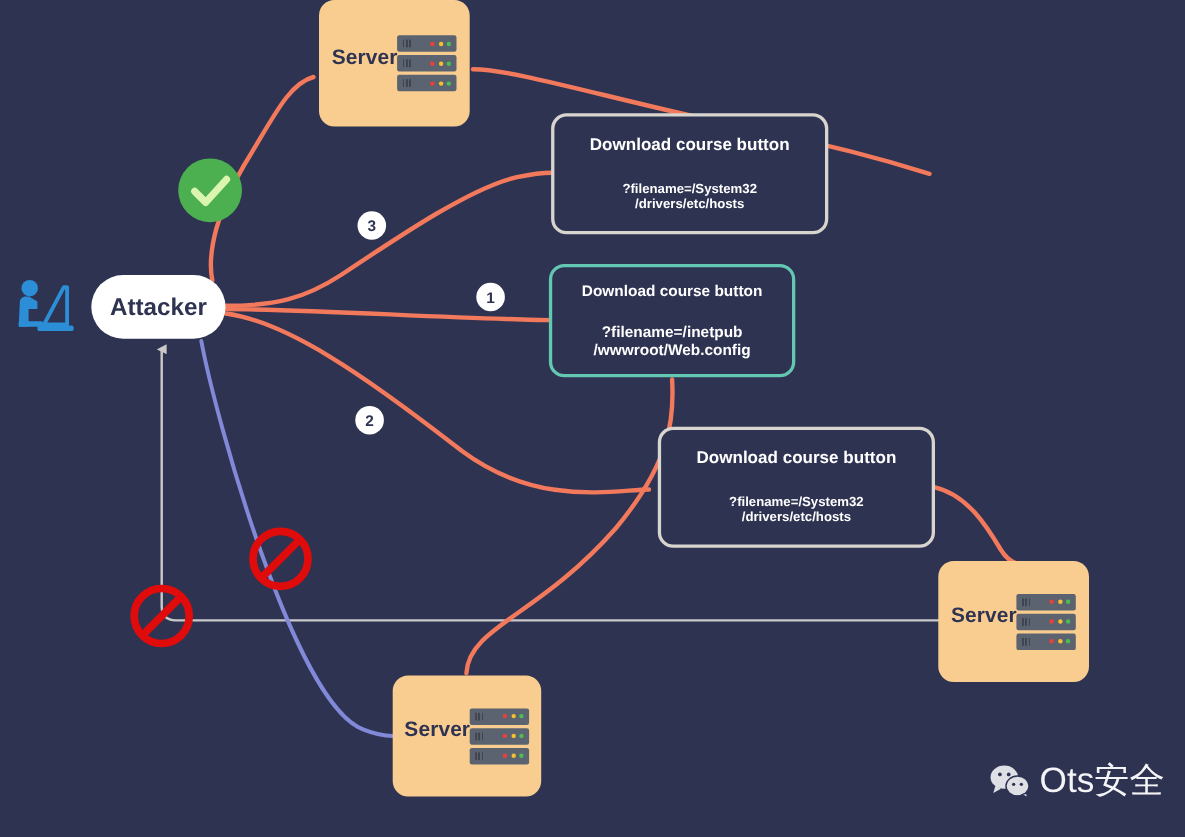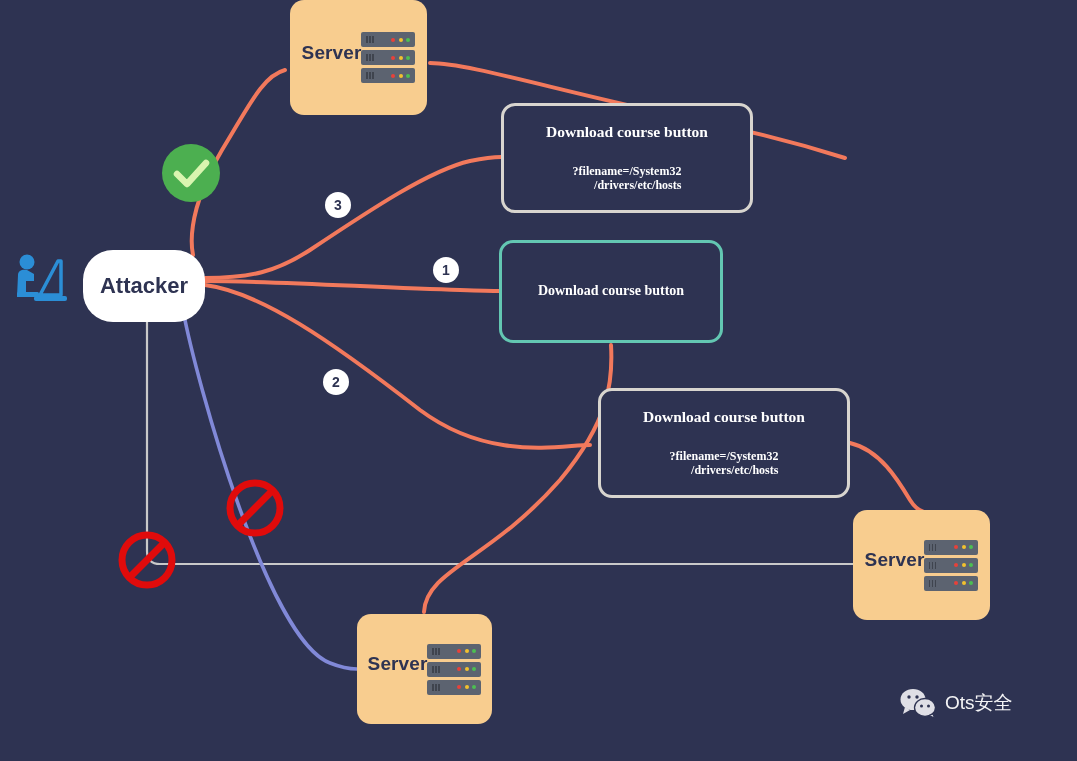--- a/index.html
+++ b/index.html
@@ -95,9 +95,8 @@
     align-items: center;
     justify-content: center;
     color: #ffffff;
-    text-align: right;
+    text-align: center;
     padding: 10px 12px;
-    font-family: Liberation Serif, serif;
   }
   .req-title {
     font-size: 15.5px;

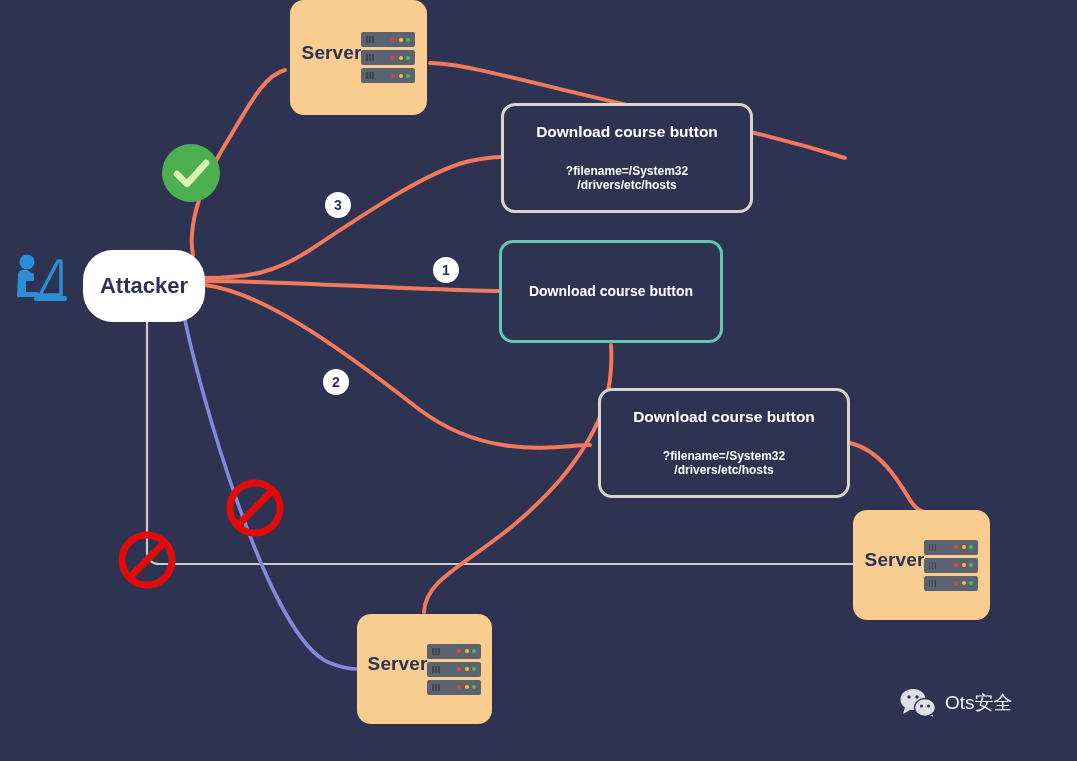--- a/index.html
+++ b/index.html
@@ -259,7 +259,7 @@
     </div>
   </div>
 
-  <div class="attacker-node" style="left:83px; top:250px; width:122px; height:72px;">
+  <div class="attacker-node" style="left:83px; top:250px; width:122px; height:58px;">
     <span>Attacker</span>
   </div>
 

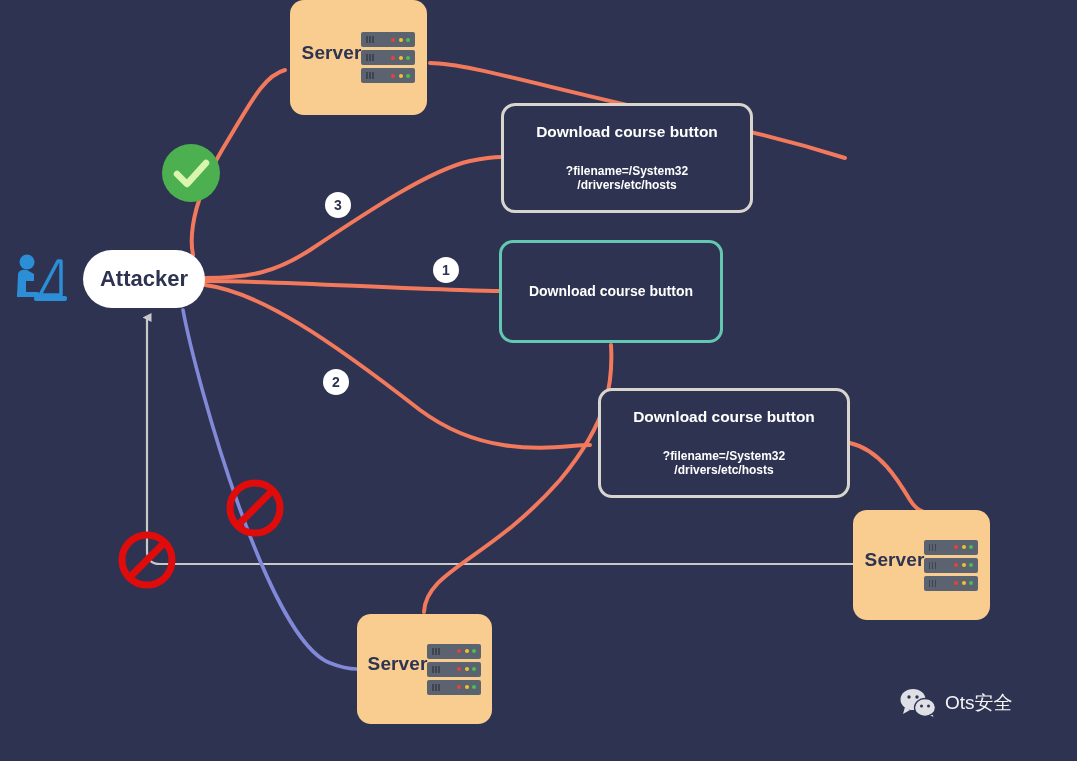--- a/index.html
+++ b/index.html
@@ -279,6 +279,8 @@
 
   <div class="req-box small" style="left:499px; top:240px; width:224px; height:103px; border:3px solid #63c7b2;">
     <div class="req-title">Download course button</div>
+    <div class="req-param">?filename=/inetpub
+/wwwroot/Web.config</div>
   </div>
 
   <div class="req-box" style="left:598px; top:388px; width:252px; height:110px; border:3px solid #d8d5cf;">

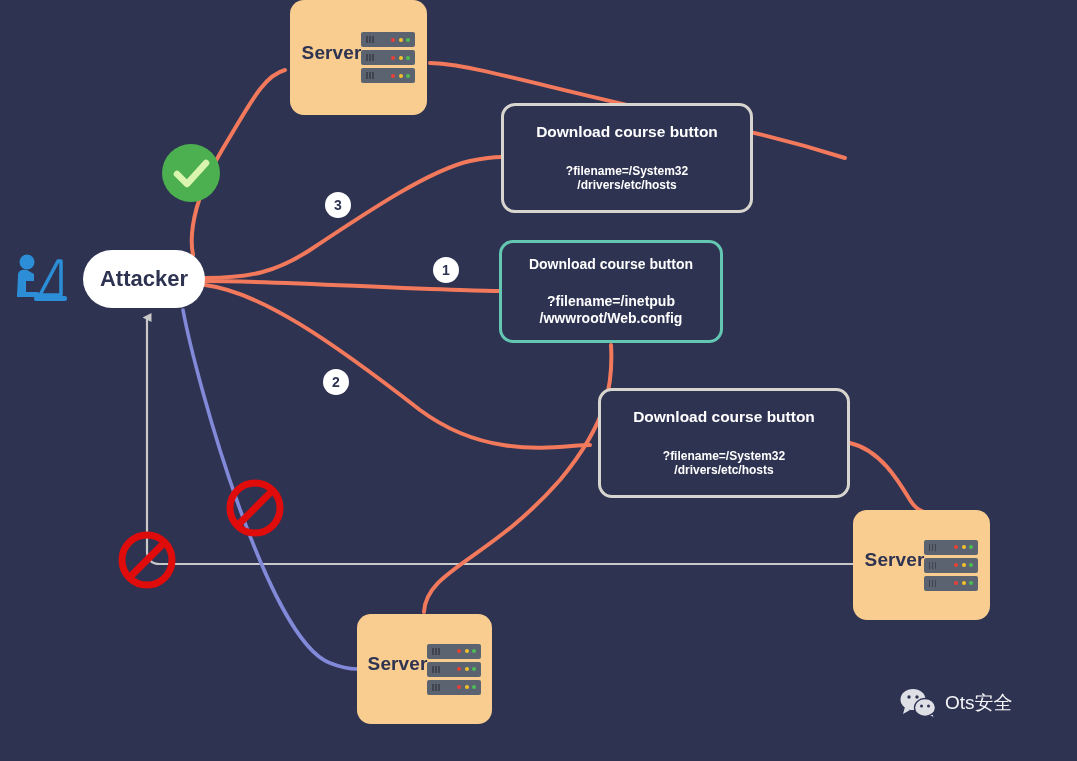--- a/index.html
+++ b/index.html
@@ -139,7 +139,7 @@
     align-items: center;
     gap: 9px;
     color: #ffffff;
-    font-size: 19px;
+    font-size: 32px;
     font-weight: 400;
     opacity: 0.95;
   }

